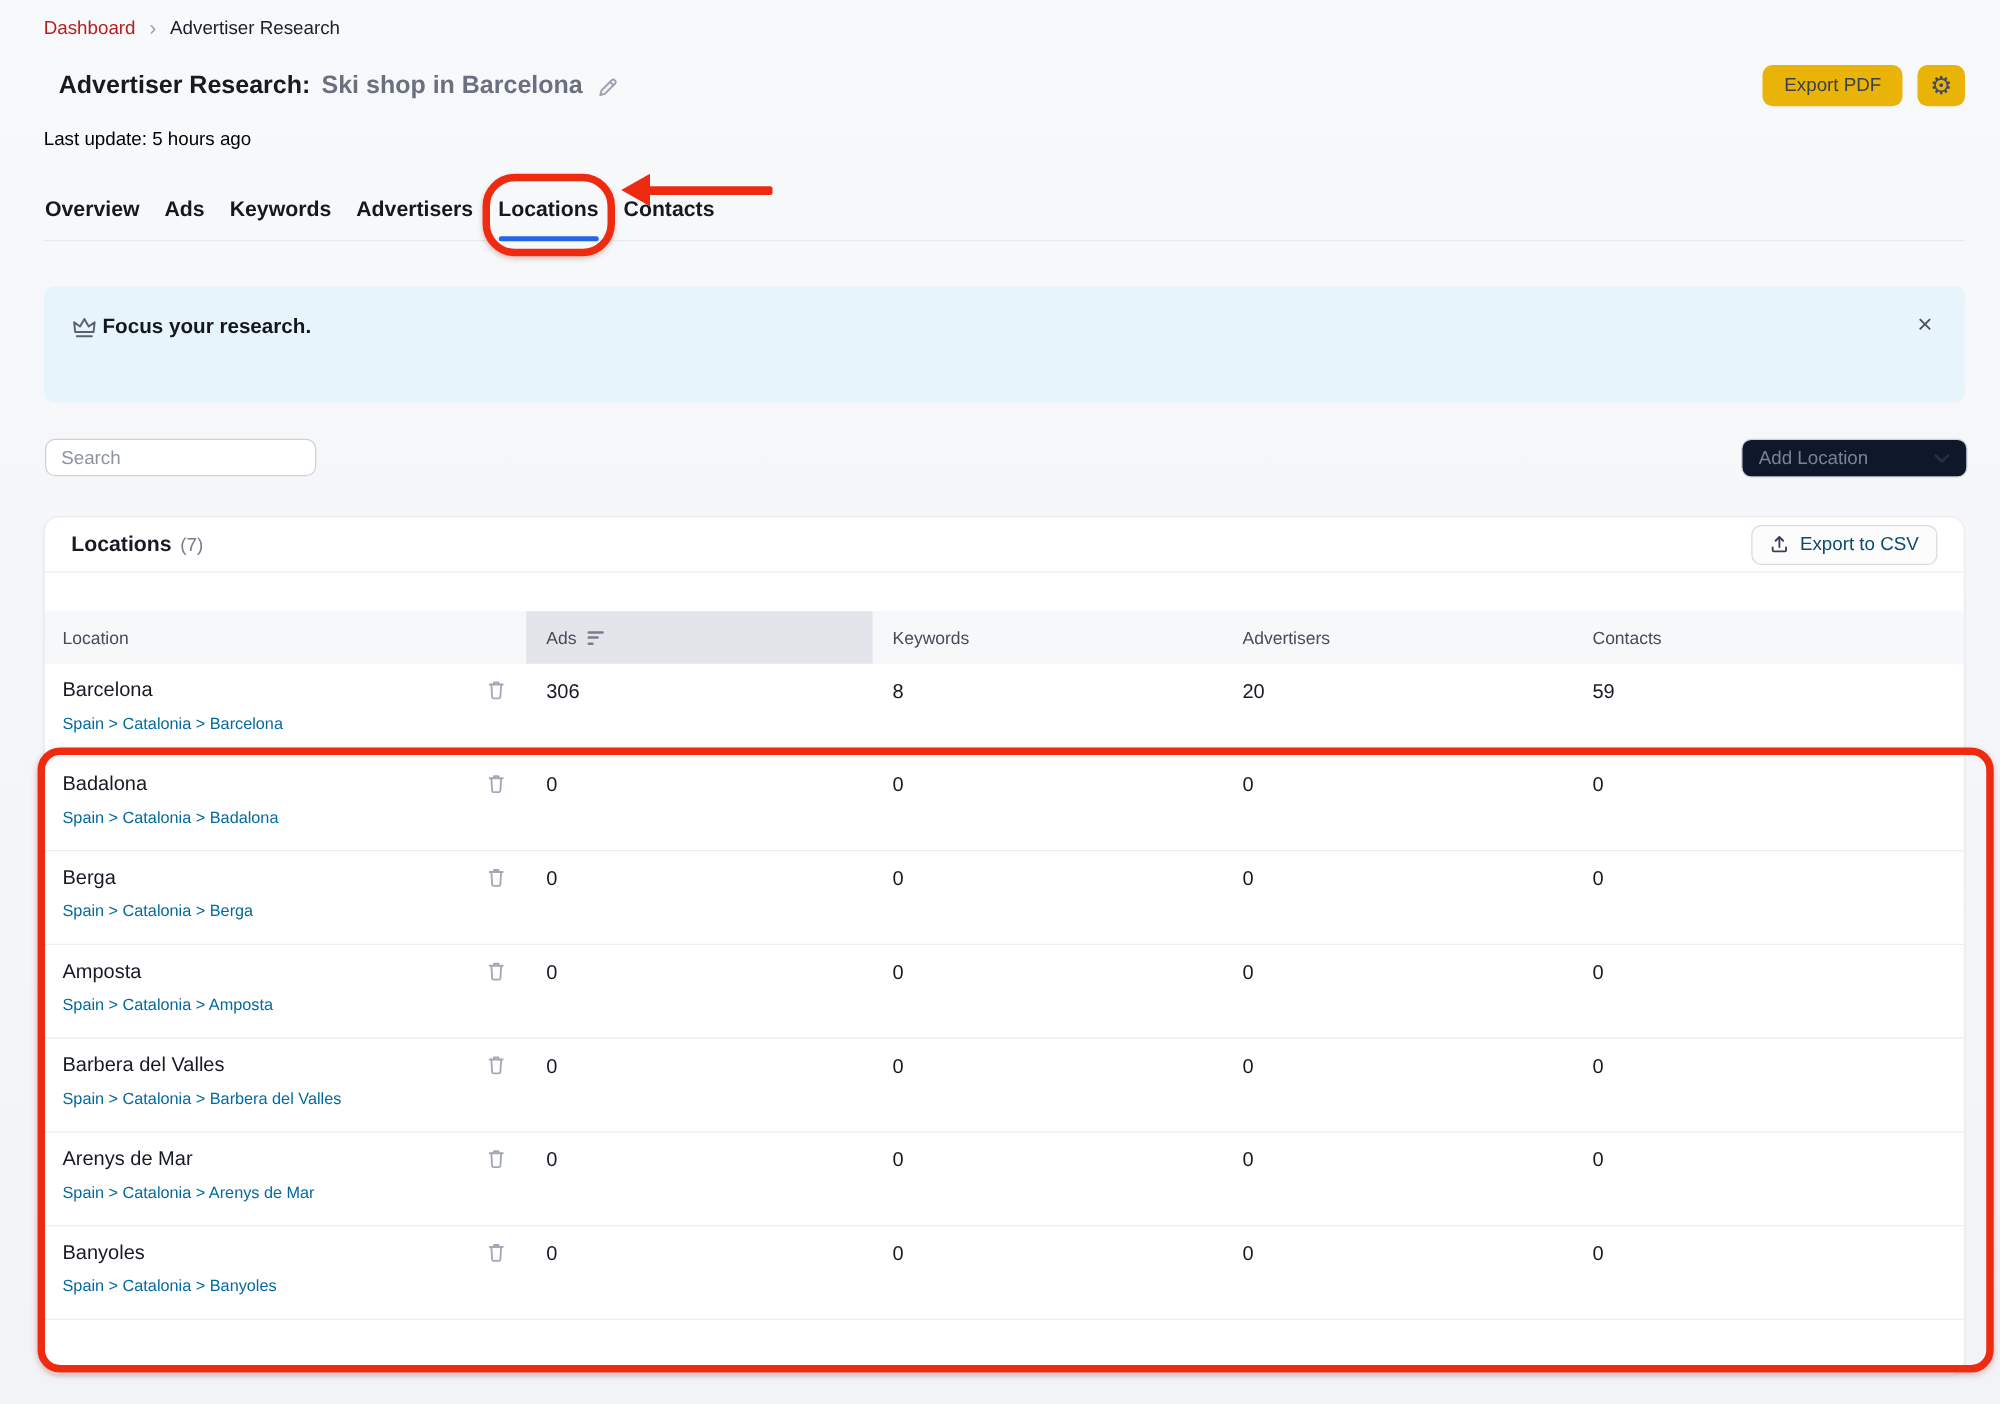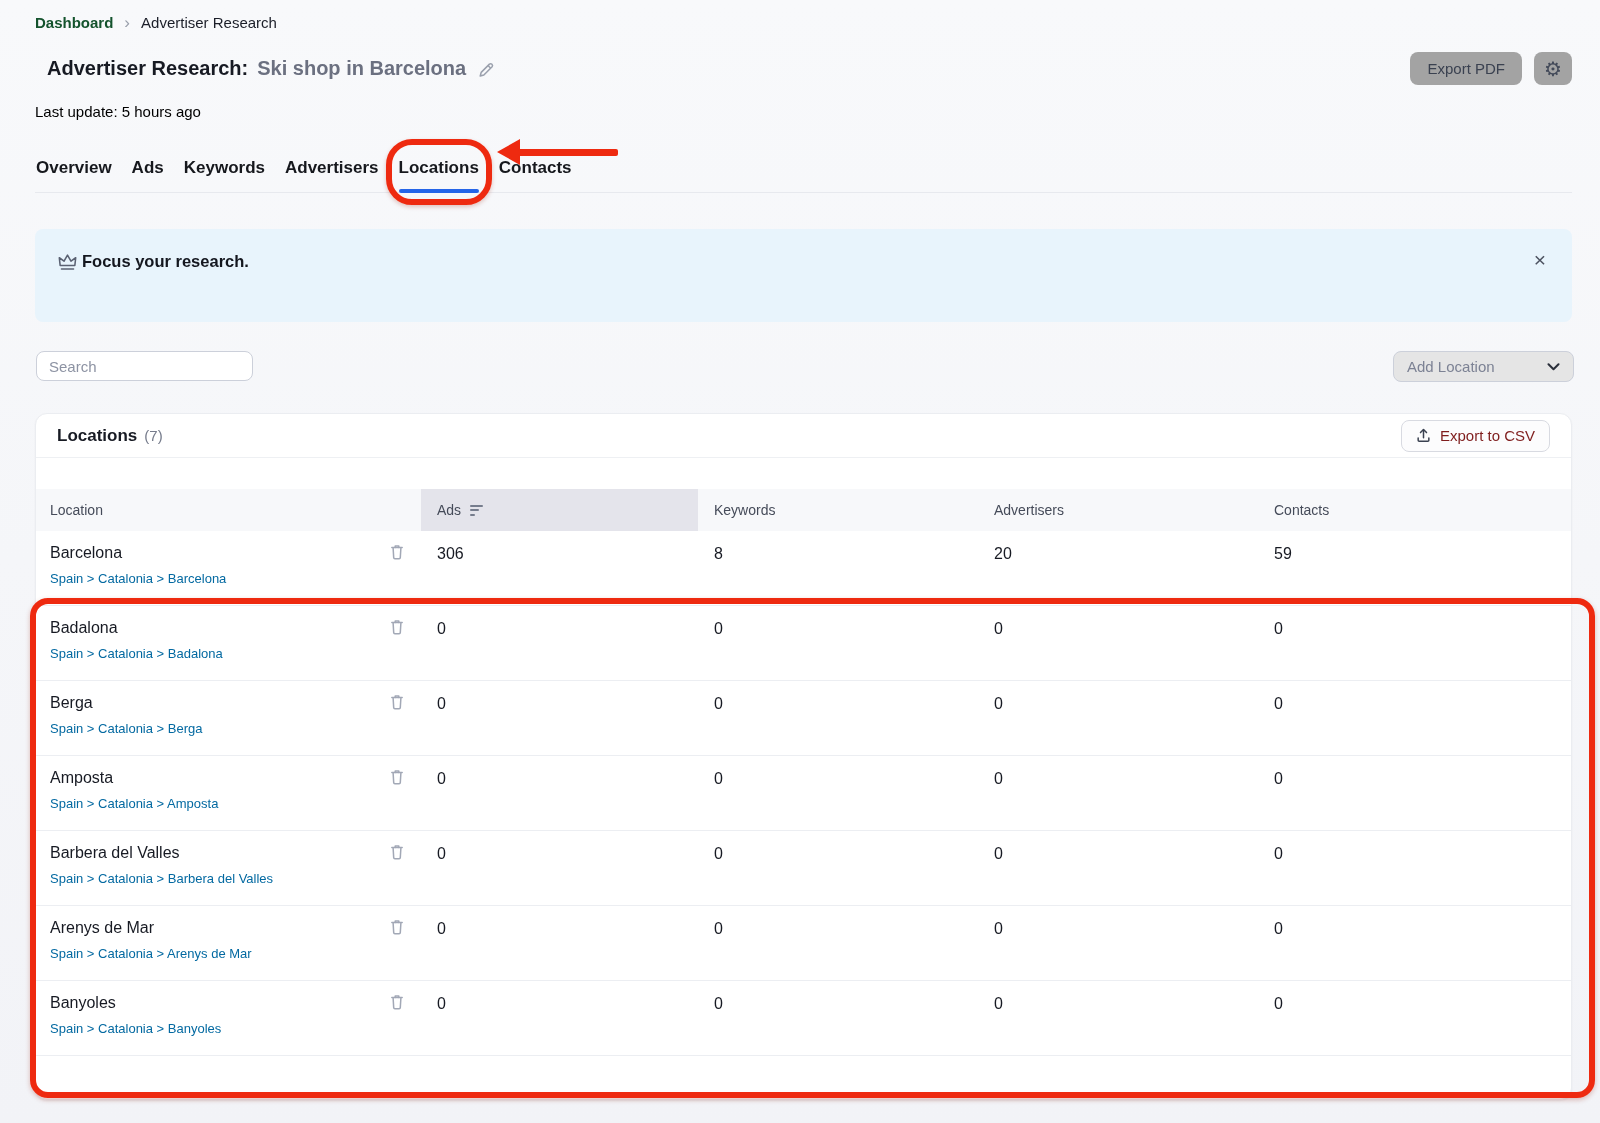--- a/index.html
+++ b/index.html
@@ -15,7 +15,7 @@
 
   
   .breadcrumb { top:14px; left:35px; display:flex; align-items:center; gap:11px; font-size:15px; }
-  .crumb-muted { color:#14532d; cursor:pointer;font-weight:bold; }
+  .crumb-muted { color:#b91c1c; cursor:pointer; }
   .crumb-sep { color:#9aa0ac; font-size:17px; line-height:1; }
   .crumb-current { color:#1b1e28; font-weight:500; }
 

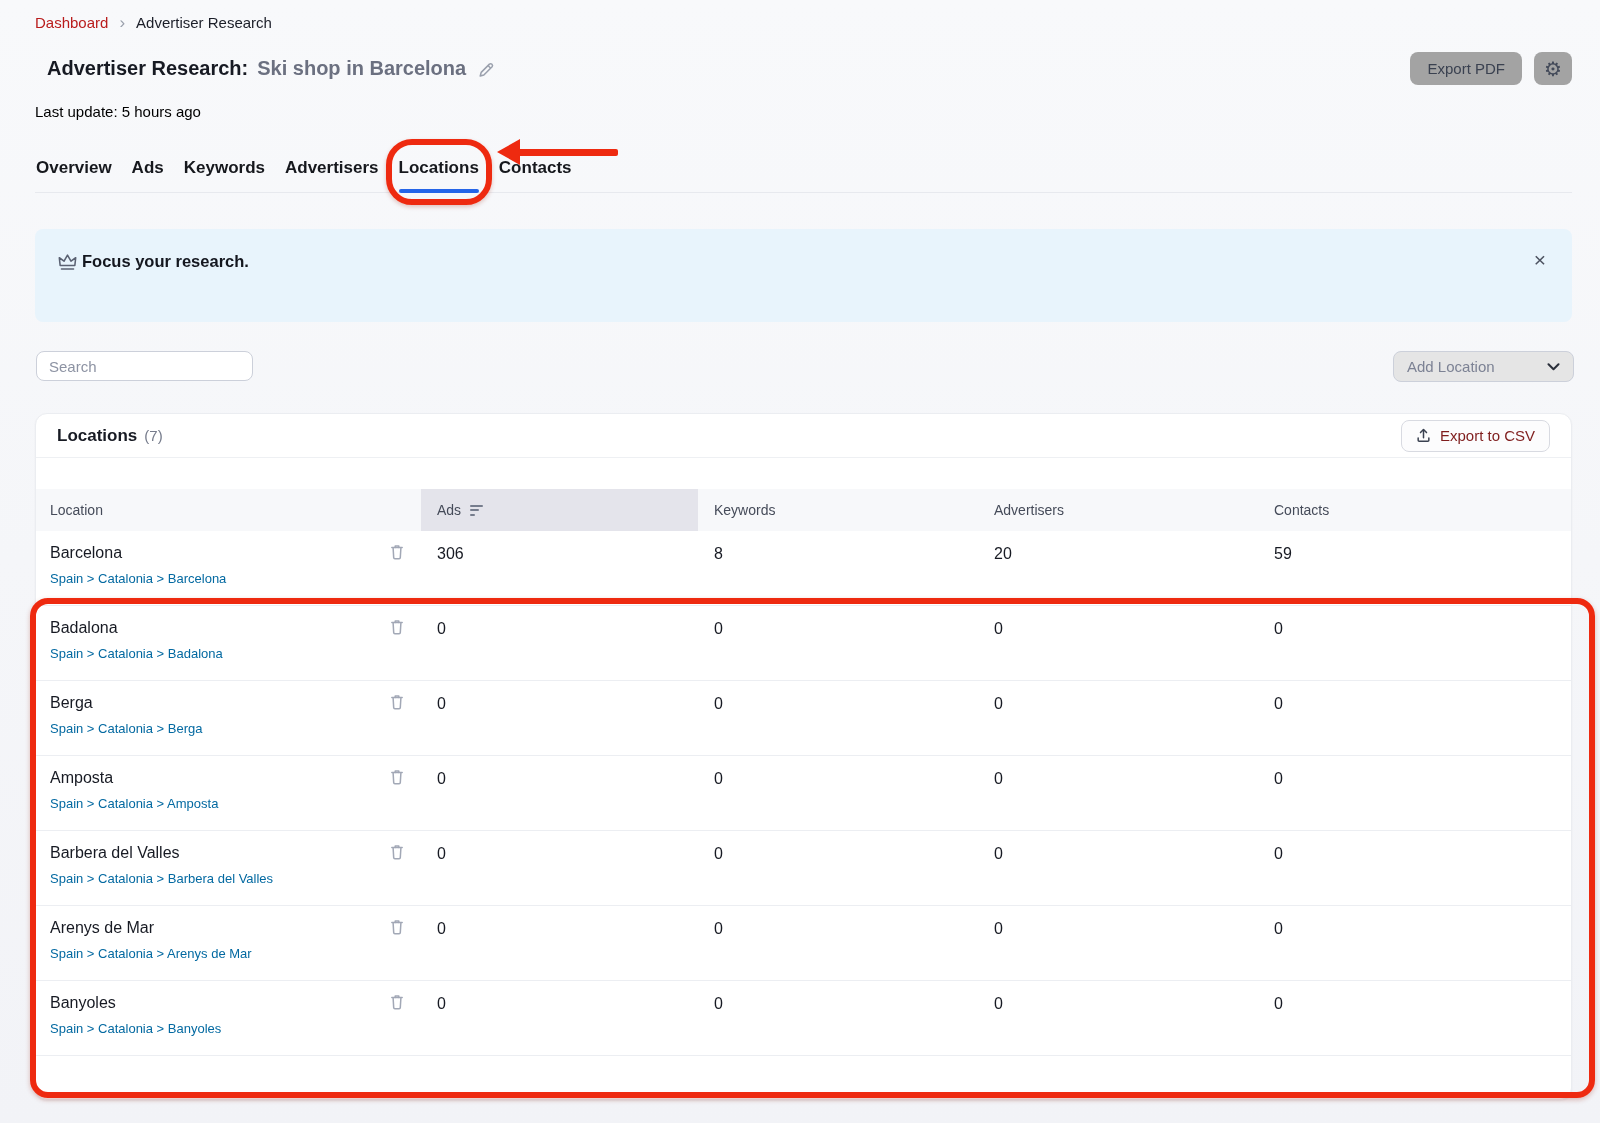--- a/index.html
+++ b/index.html
@@ -27,7 +27,7 @@
   .edit-btn { display:inline-flex; align-items:center; margin-left:2px; cursor:pointer; }
   .header-actions { display:flex; gap:12px; align-items:center; }
   .btn-soft {
-    height:33px; padding:0 17px; background:#a3a3a3; border:none; border-radius:8px;
+    height:33px; padding:0 17px; background:#eab308; border:none; border-radius:8px;
     font-family:inherit; font-size:15px; color:#3a4150; cursor:pointer; display:flex; align-items:center;
   }
   .btn-icon { width:38px; height:33px; padding:0; justify-content:center; font-size:20px; color:#434a59; }

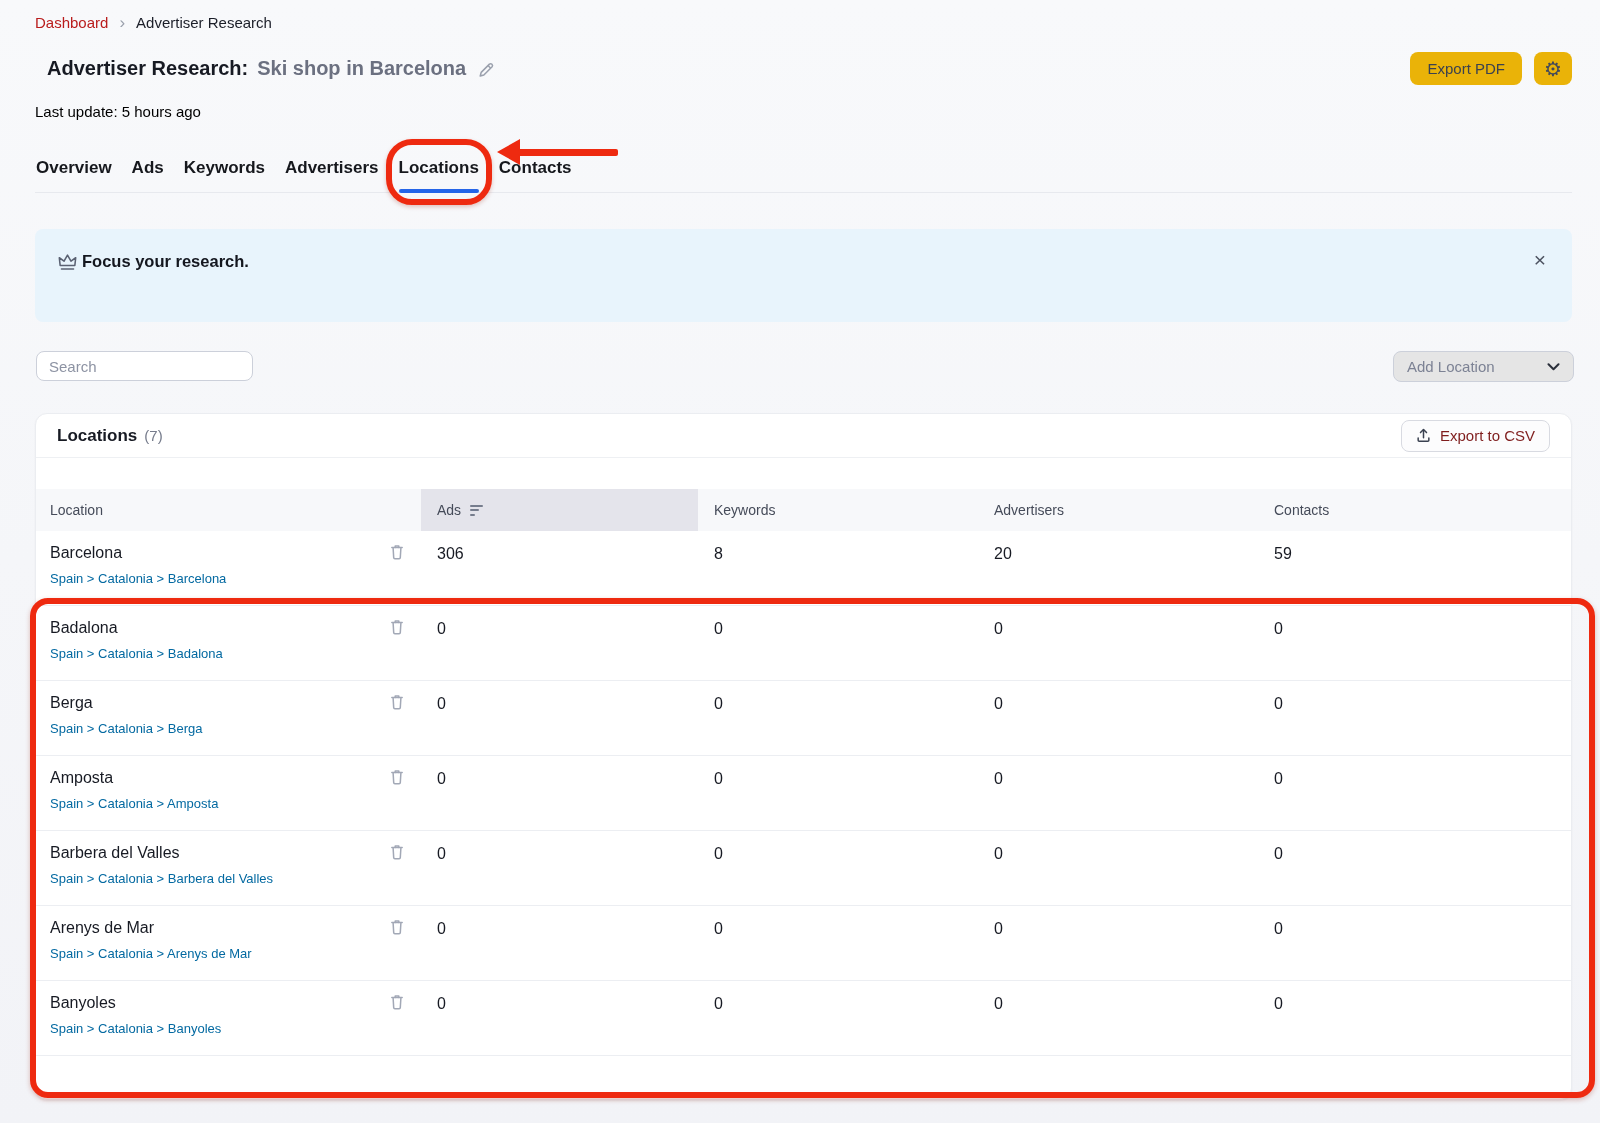--- a/index.html
+++ b/index.html
@@ -60,7 +60,7 @@
   .search-input::placeholder { color:#8d93a3; }
   .add-location {
     top:351px; left:1393px; width:181px; height:31px; border:1px solid #ccd0da; border-radius:8px;
-    background:#e5e5e5; display:flex; align-items:center; justify-content:space-between;
+    background:#0f172a; display:flex; align-items:center; justify-content:space-between;
     padding:0 13px; font-size:15px; color:#7c8294; cursor:pointer;
   }
 

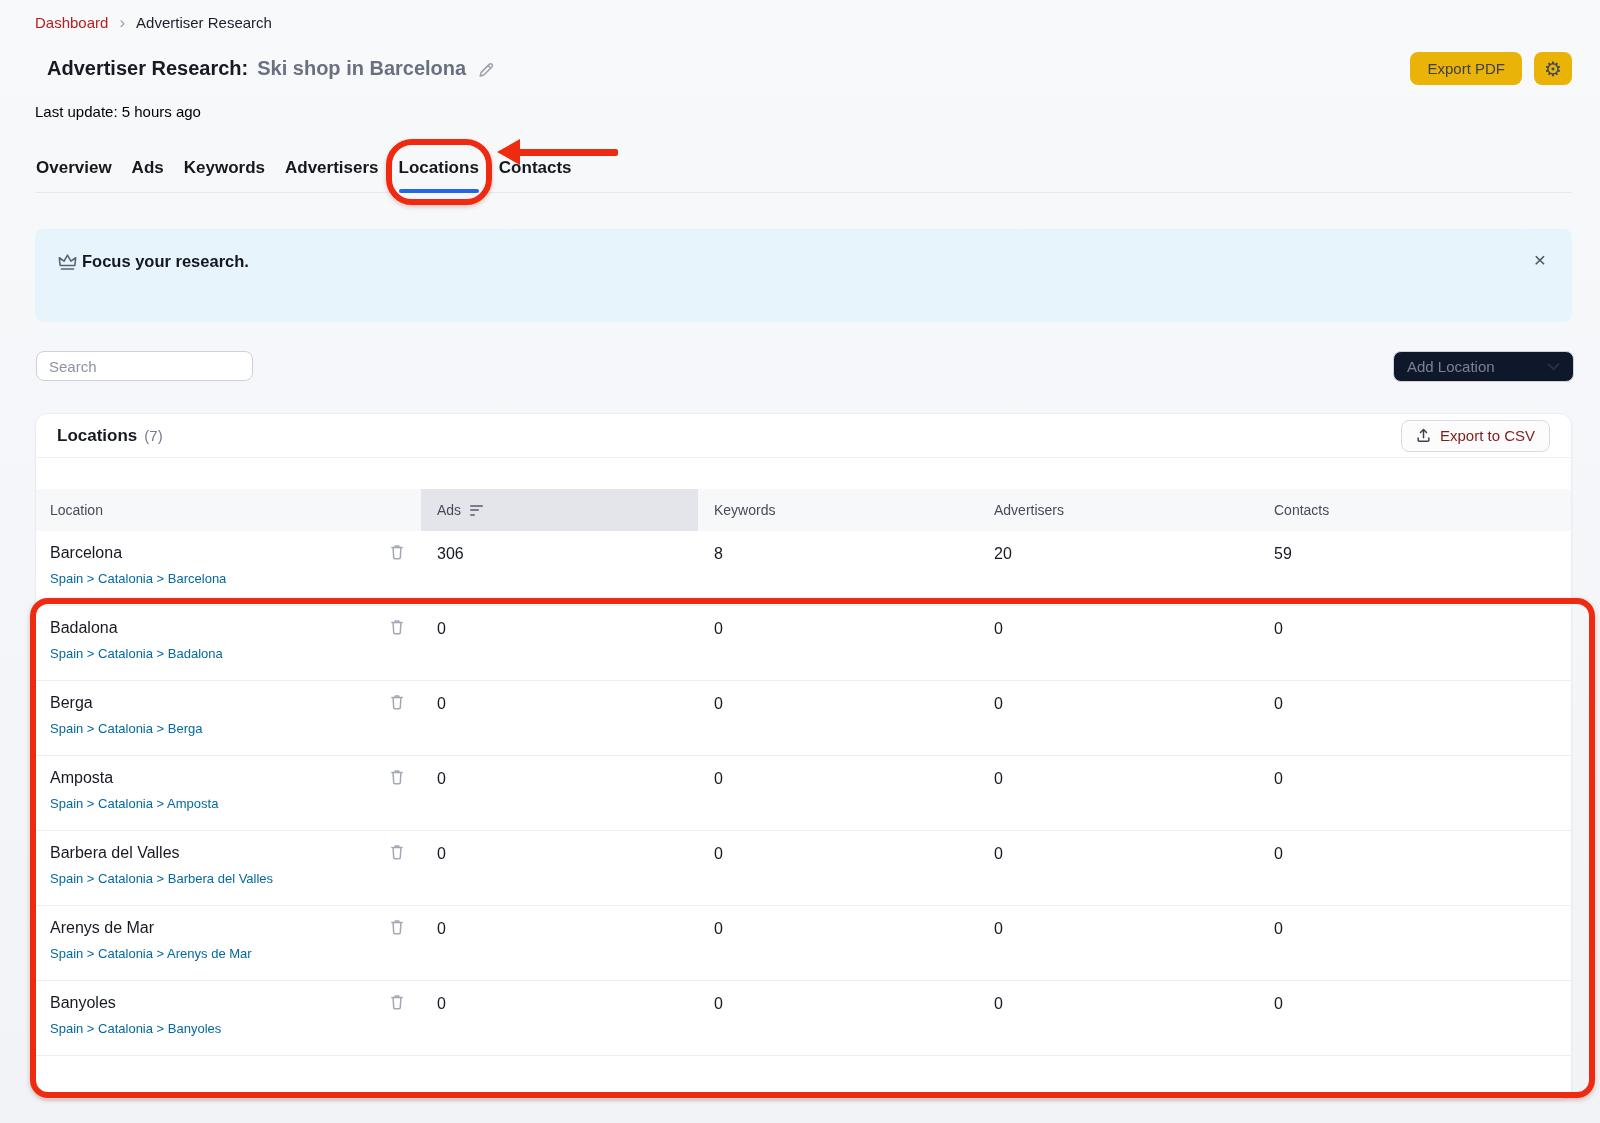--- a/index.html
+++ b/index.html
@@ -76,7 +76,7 @@
   .card-count { font-size:15px; color:#767c8c; }
   .btn-outline {
     height:32px; padding:0 14px; background:#fcfcfd; border:1px solid #d8dae1; border-radius:8px;
-    font-family:inherit; font-size:15px; color:#7f1d1d; cursor:pointer; display:flex; align-items:center; gap:9px;
+    font-family:inherit; font-size:15px; color:#0c4a6e; cursor:pointer; display:flex; align-items:center; gap:9px;
   }
 
   .thead { display:grid; grid-template-columns:385px 277px 280px 280px 1fr; height:42px; background:#f7f8fa; margin-top:31px; font-size:14px; color:#454b59; }

